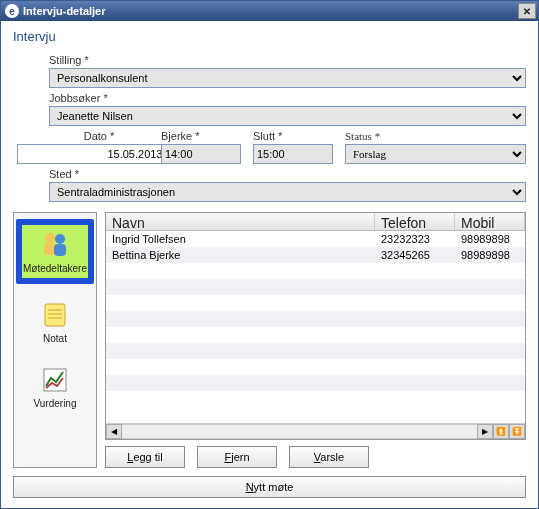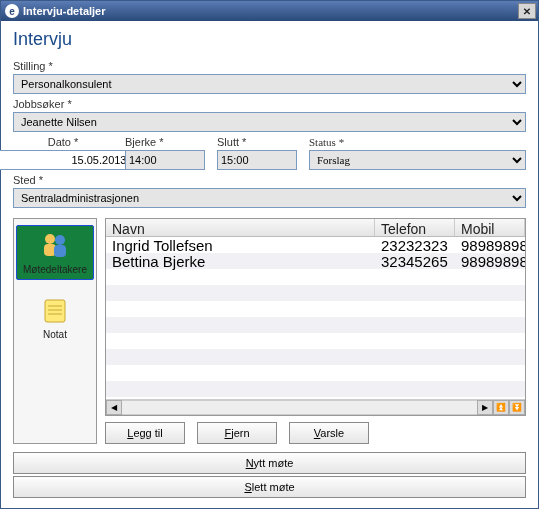--- a/index.html
+++ b/index.html
@@ -57,7 +57,7 @@
   .subtitle {
     padding: 8px 12px 4px 12px;
     color: #1a4a8a;
-    font-size: 18px;
+    font-size: 13px;
   }
   .form-area {
     padding: 2px 12px 6px 12px;

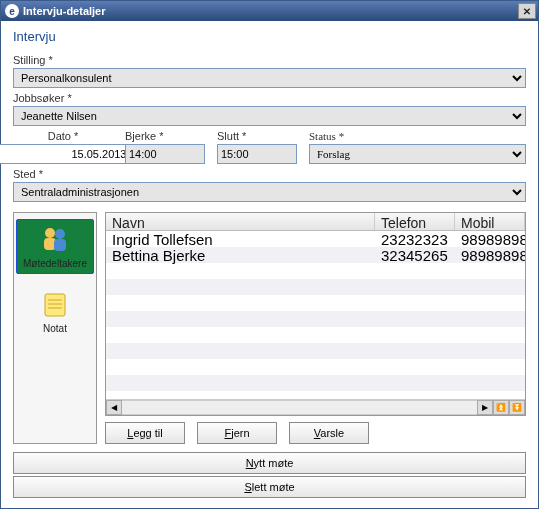--- a/index.html
+++ b/index.html
@@ -61,6 +61,7 @@
   }
   .form-area {
     padding: 2px 12px 6px 12px;
+    margin-left: 36px;
   }
   .form-label {
     color: #333;

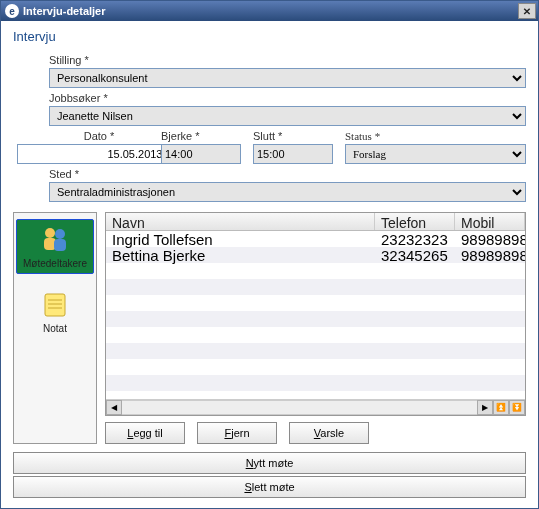--- a/index.html
+++ b/index.html
@@ -188,7 +188,7 @@
     align-items: center;
   }
   .grid-row .gc {
-    font-size: 15px;
+    font-size: 11px;
     padding: 0 6px;
     white-space: nowrap;
   }

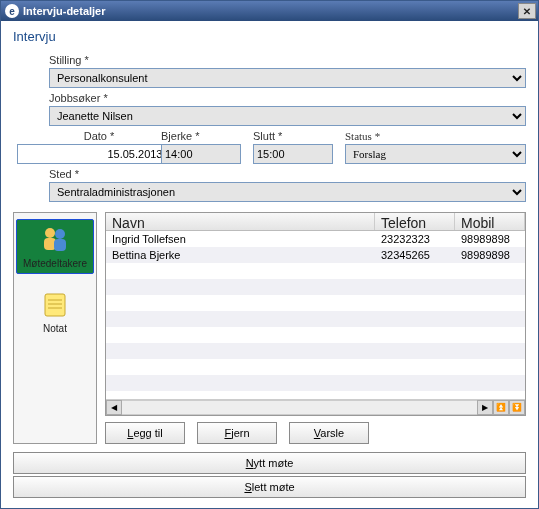--- a/index.html
+++ b/index.html
@@ -137,8 +137,8 @@
     border: 1px solid transparent;
   }
   .side-item.selected {
-    background: #15803d;
-    border: 1px solid #1d4ed8;
+    background: #bef264;
+    border: 6px solid #1d4ed8;
     border-radius: 2px;
   }
   .side-item .lbl {

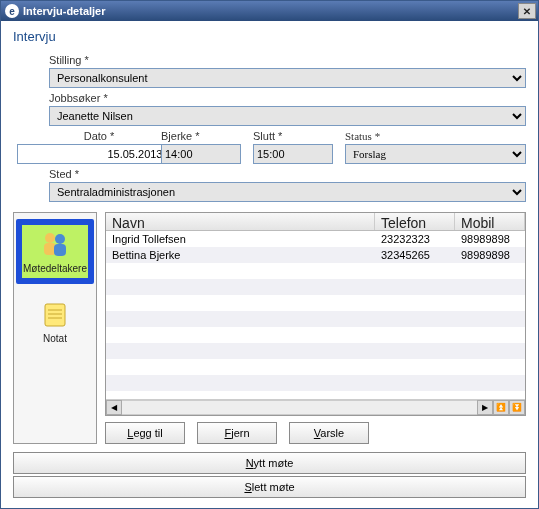--- a/index.html
+++ b/index.html
@@ -317,6 +317,16 @@
           </svg>
         </div>
         <div class="lbl">Notat</div>
+      </div>
+      <div class="side-item">
+        <div class="icon-box">
+          <svg width="28" height="28" viewBox="0 0 28 28">
+            <rect x="3" y="3" width="22" height="22" fill="#fff" stroke="#888"></rect>
+            <polyline points="5,20 10,12 15,16 22,6" fill="none" stroke="#2a7a2a" stroke-width="2"></polyline>
+            <polyline points="5,22 11,17 16,20 22,12" fill="none" stroke="#b04040" stroke-width="2"></polyline>
+          </svg>
+        </div>
+        <div class="lbl">Vurdering</div>
       </div>
     </div>
 

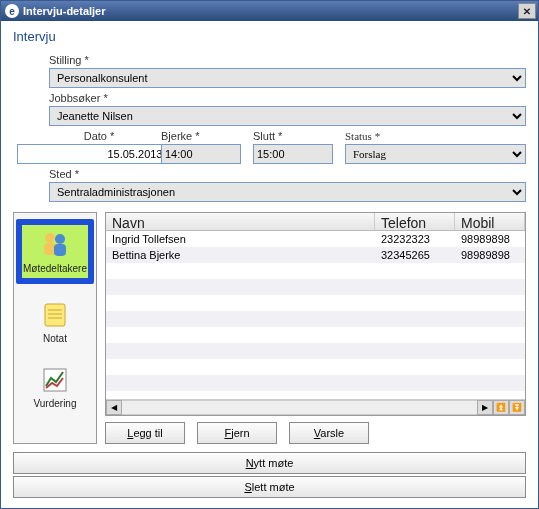--- a/index.html
+++ b/index.html
@@ -384,7 +384,6 @@
 
   <div class="bottom-btns">
     <button class="win"><span class="underline-accesskey">N</span><span>ytt møte</span></button>
-    <button class="win"><span class="underline-accesskey">S</span><span>lett møte</span></button>
   </div>
 
 </div>

